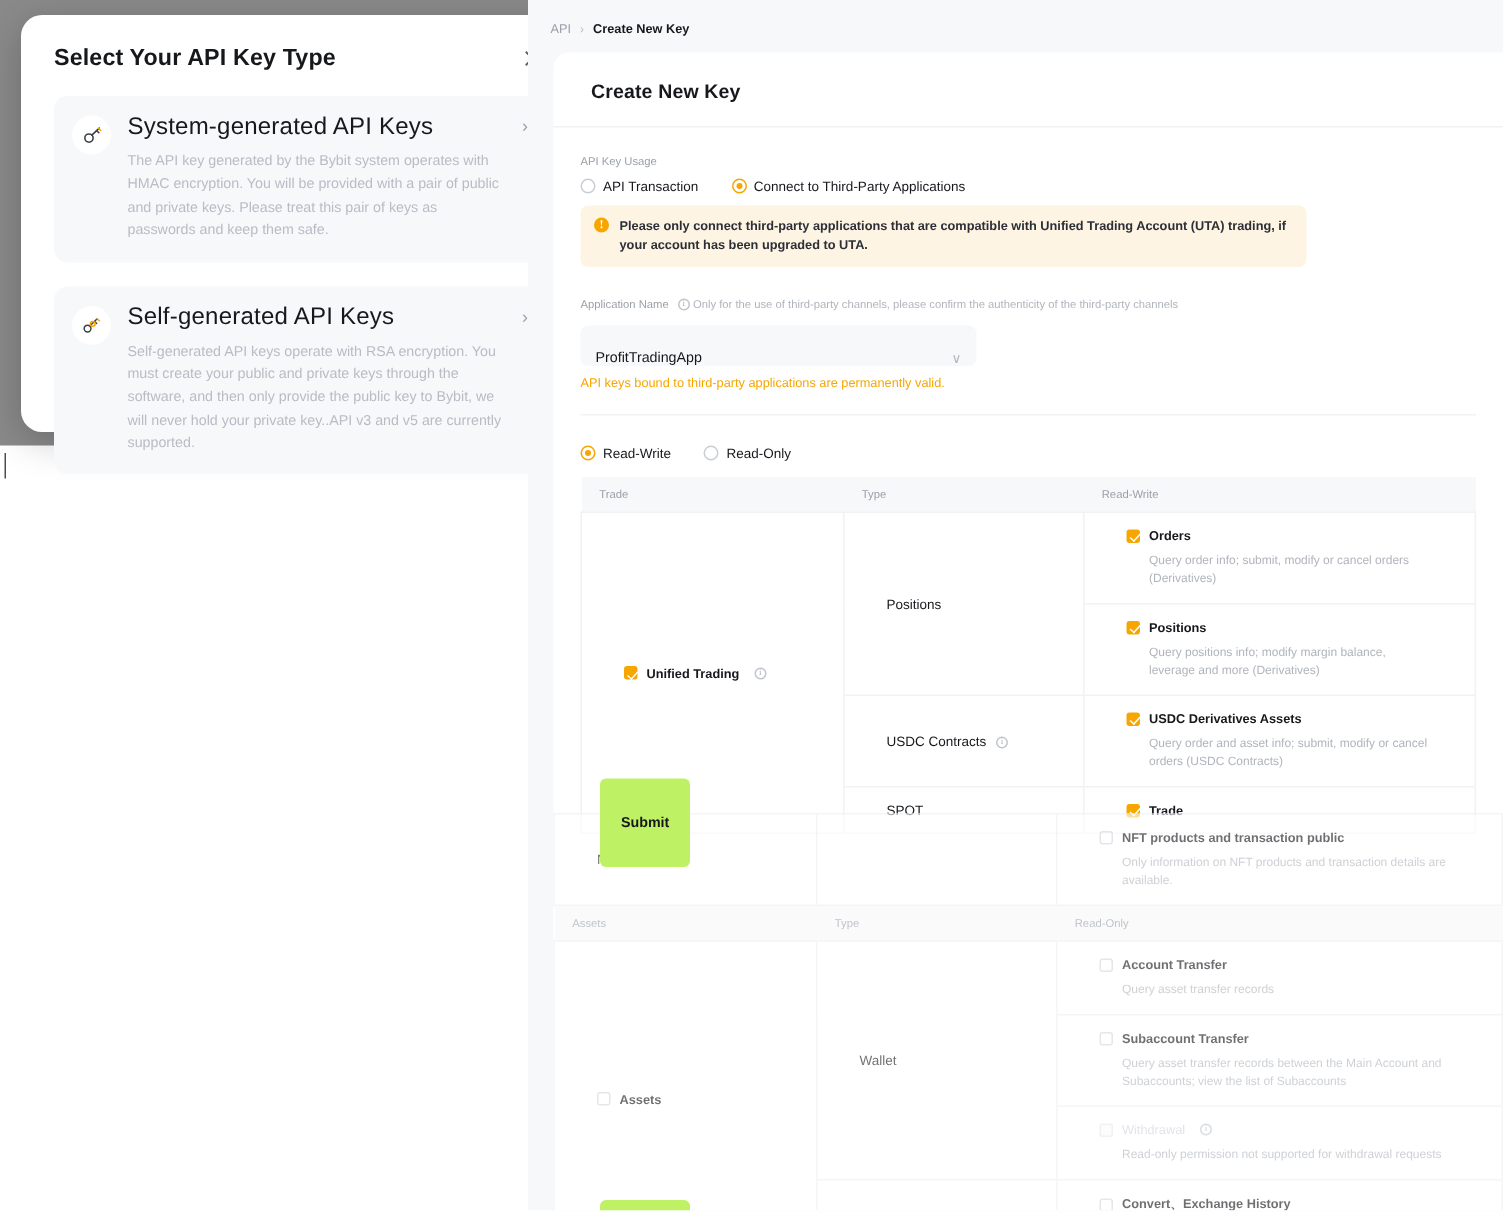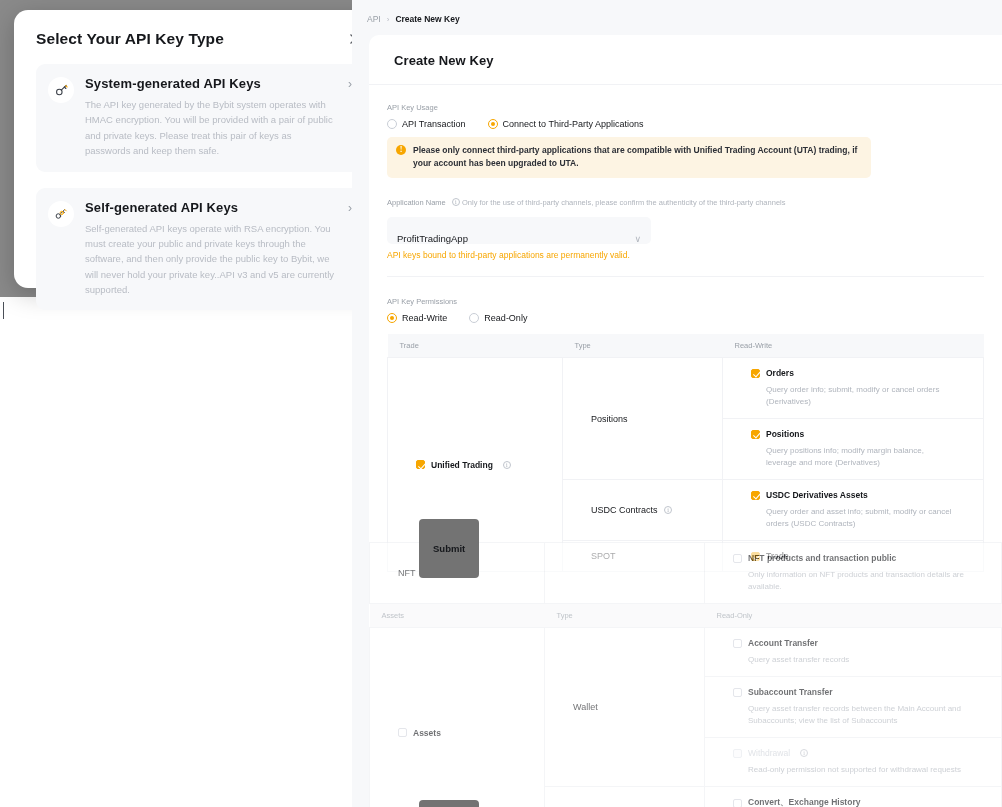--- a/index.html
+++ b/index.html
@@ -42,7 +42,7 @@
     margin-top: 1px;
   }
   .option-body { flex: 1 1 auto; padding-right: 14px; }
-  .option-title { font-size: 13px; font-weight: 700; color: #16181c; letter-spacing: .15px; }
+  .option-title { font-size: 16px; font-weight: 400; color: #16181c; letter-spacing: .15px; }
   .option-desc {
     margin-top: 6px; font-size: 9.5px; line-height: 1.62; color: #b8bcc4;
   }

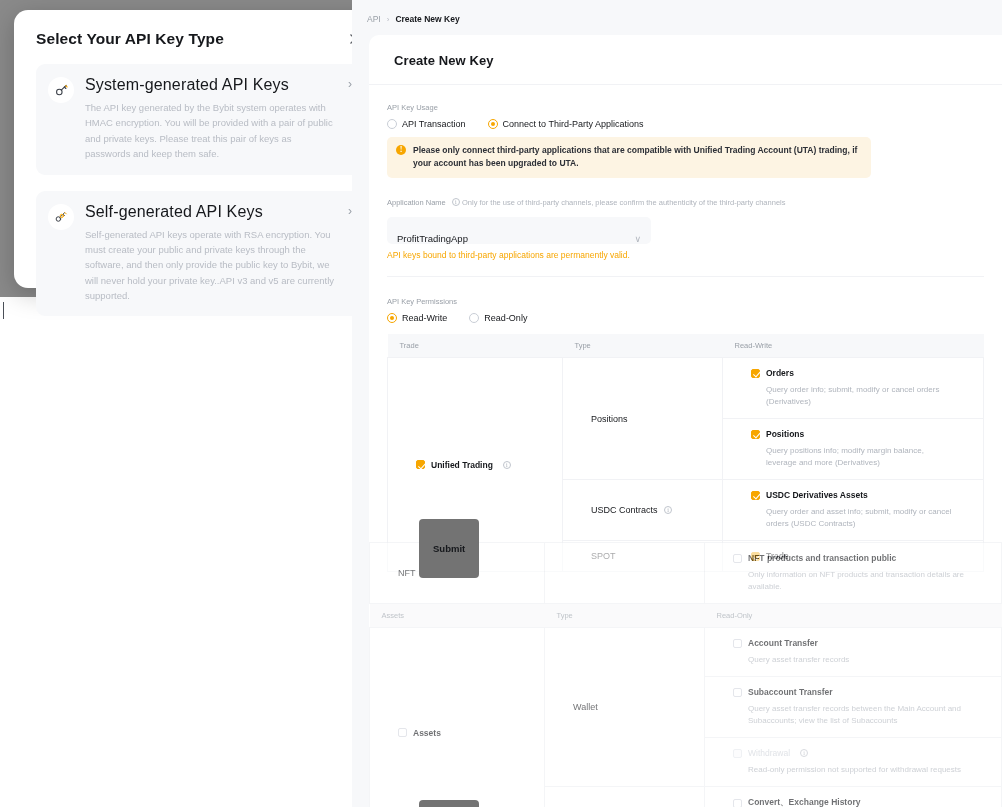--- a/index.html
+++ b/index.html
@@ -275,7 +275,6 @@
         <div class="divider"></div>
 
         <div class="section">
-          <div class="field-label">API Key Permissions</div>
           <div class="radio-row">
             <label class="radio-opt">
               <span class="radio on"></span>

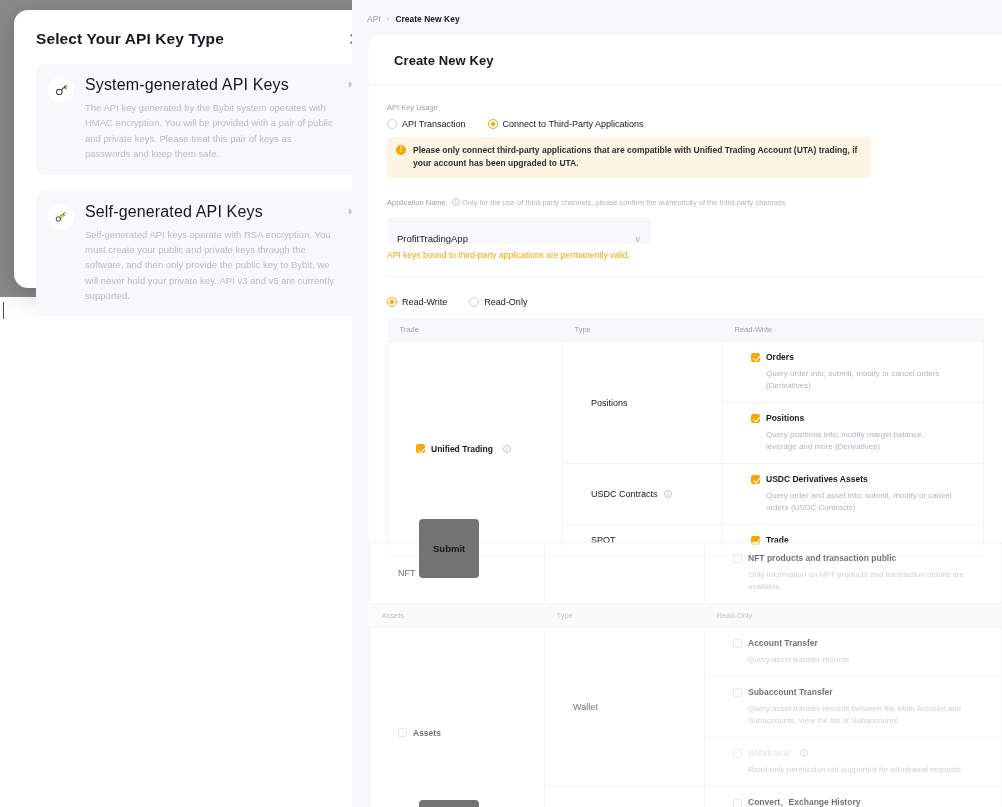--- a/index.html
+++ b/index.html
@@ -158,9 +158,9 @@
   }
 
   .btn-submit {
-    background: #737373; color: #16181c; border: none; border-radius: 4px;
+    background: #bef264; color: #16181c; border: none; border-radius: 4px;
     font-family: "Liberation Sans", sans-serif;
-    font-size: 9.5px; font-weight: 700; padding: 24px 14px; cursor: pointer; margin-left: 19px;
+    font-size: 9.5px; font-weight: 700; padding: 24px 14px; cursor: pointer;
   }
 
   .submit-float {

